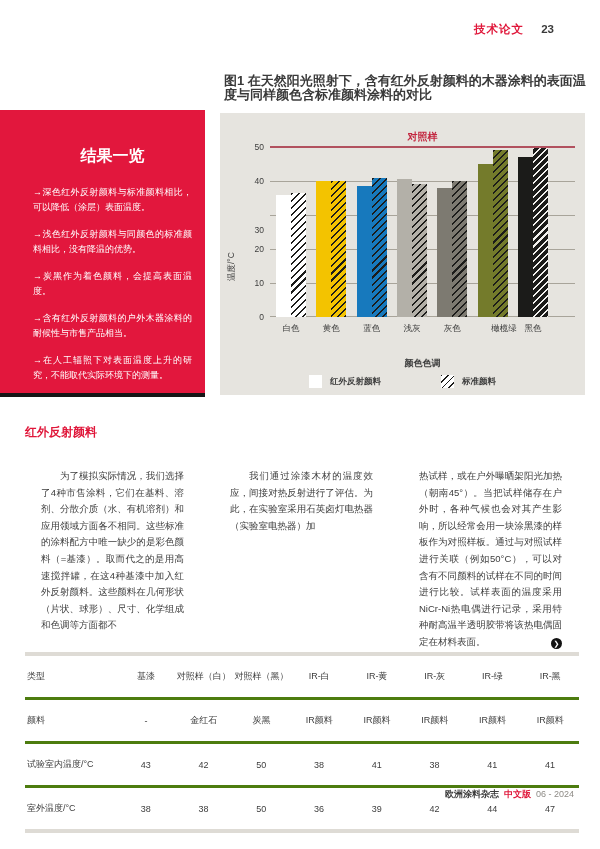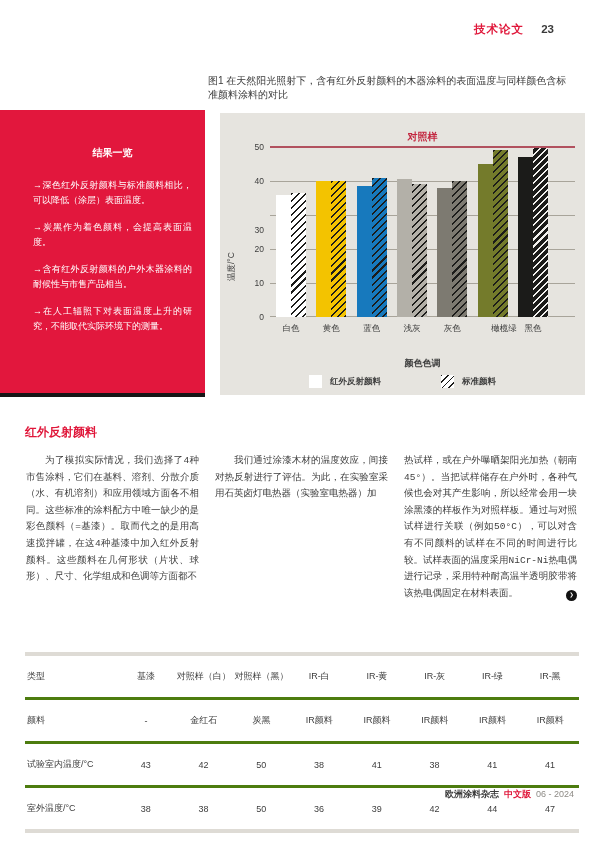--- a/index.html
+++ b/index.html
@@ -12,8 +12,8 @@
   .header .pageno{color:#3a3a3a;margin-left:14px;}
 
   
-  .fig-caption{position:absolute;left:208px;top:74px;width:362px;
-               font-size:10px;font-weight:normal;line-height:14px;color:#3a3a3a;}
+  .fig-caption{position:absolute;left:224px;top:74px;width:362px;
+               font-size:13px;font-weight:bold;line-height:14px;color:#3a3a3a;}
 
   
   .sidebar{position:absolute;left:0;top:110px;width:205px;height:283px;

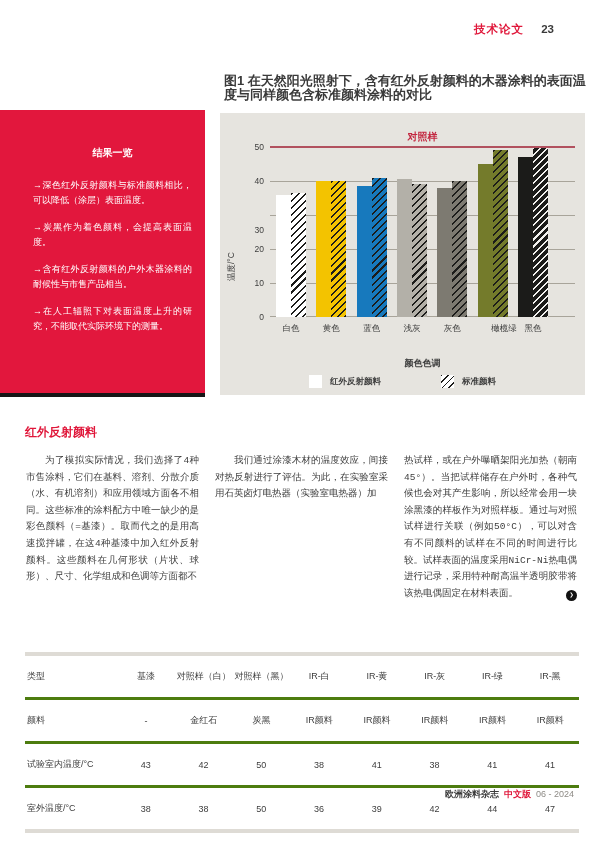--- a/index.html
+++ b/index.html
@@ -19,7 +19,7 @@
   .sidebar{position:absolute;left:0;top:110px;width:205px;height:283px;
            background:#e2173d;border-bottom:4px solid #161616;color:#fff;}
   .sidebar-inner{margin-left:18px;padding:36px 13px 0 15px;}
-  .sb-title{text-align:center;font-size:10px;font-weight:bold;margin:0 0 18px 0;}
+  .sb-title{text-align:center;font-size:16px;font-weight:bold;margin:0 0 18px 0;}
   .sb-item{font-size:9px;line-height:14.5px;margin:0 0 13px 0;text-align:justify;}
 
   

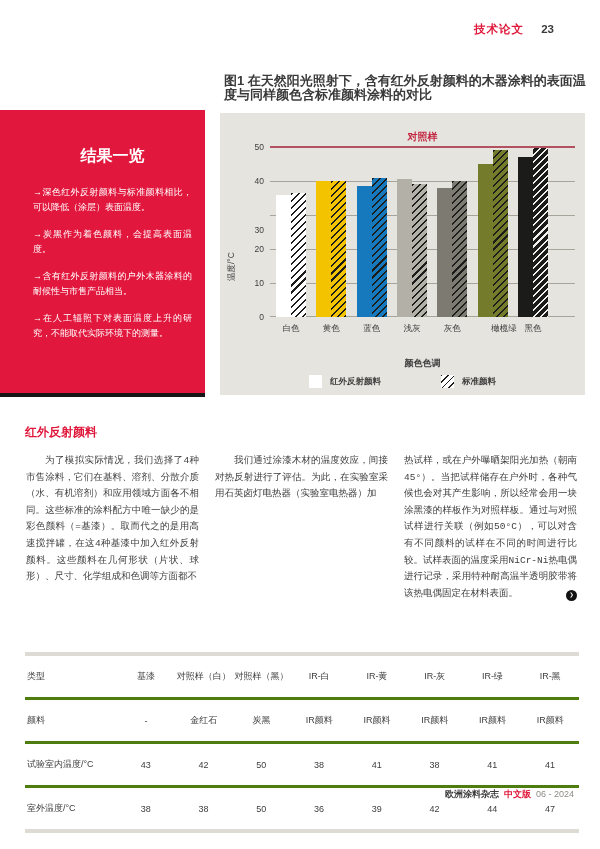--- a/index.html
+++ b/index.html
@@ -88,6 +88,7 @@
       <p class="sb-title">结果一览</p>
       <div id="sidebar-items">
           <p class="sb-item">→深色红外反射颜料与标准颜料相比，可以降低（涂层）表面温度。</p>
+          <p class="sb-item">→浅色红外反射颜料与同颜色的标准颜料相比，没有降温的优势。</p>
           <p class="sb-item">→炭黑作为着色颜料，会提高表面温度。</p>
           <p class="sb-item">→含有红外反射颜料的户外木器涂料的耐候性与市售产品相当。</p>
           <p class="sb-item">→在人工辐照下对表面温度上升的研究，不能取代实际环境下的测量。</p>

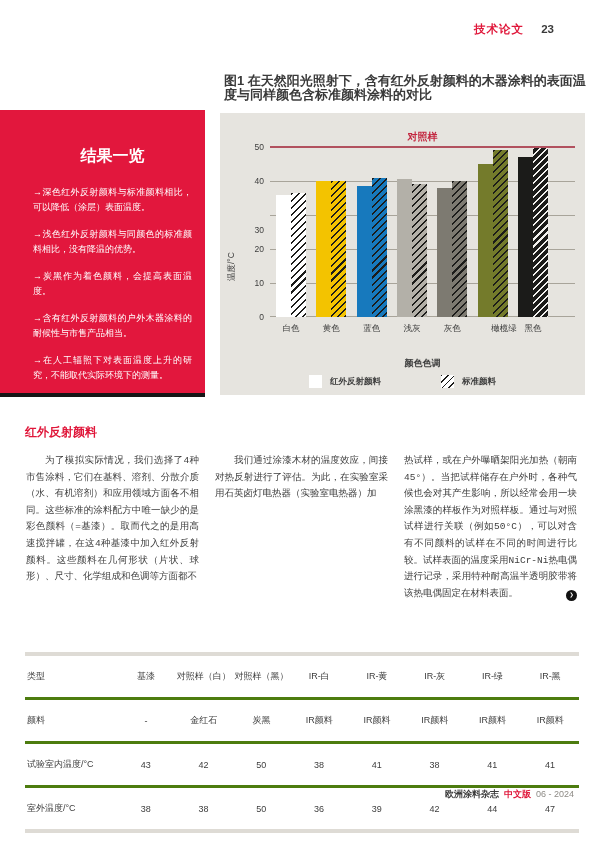--- a/index.html
+++ b/index.html
@@ -49,7 +49,7 @@
   .sec-title{color:#e0173a;font-size:12px;font-weight:bold;margin:0 0 11px 0;}
   .cols{display:flex;gap:14px;}
   .col{width:175px;font-size:9.5px;line-height:16.6px;text-align:justify;color:#3d3d3d;}
-  .col p{margin:1px;font-family:Liberation Mono, monospace;}
+  .col p{margin:16px;}
   .col p.indent{text-indent:2em;}
   .cont{float:right;width:11px;height:11px;border-radius:50%;background:#121212;color:#fff;
         font-size:7px;line-height:11px;text-align:center;margin-top:4px;}

